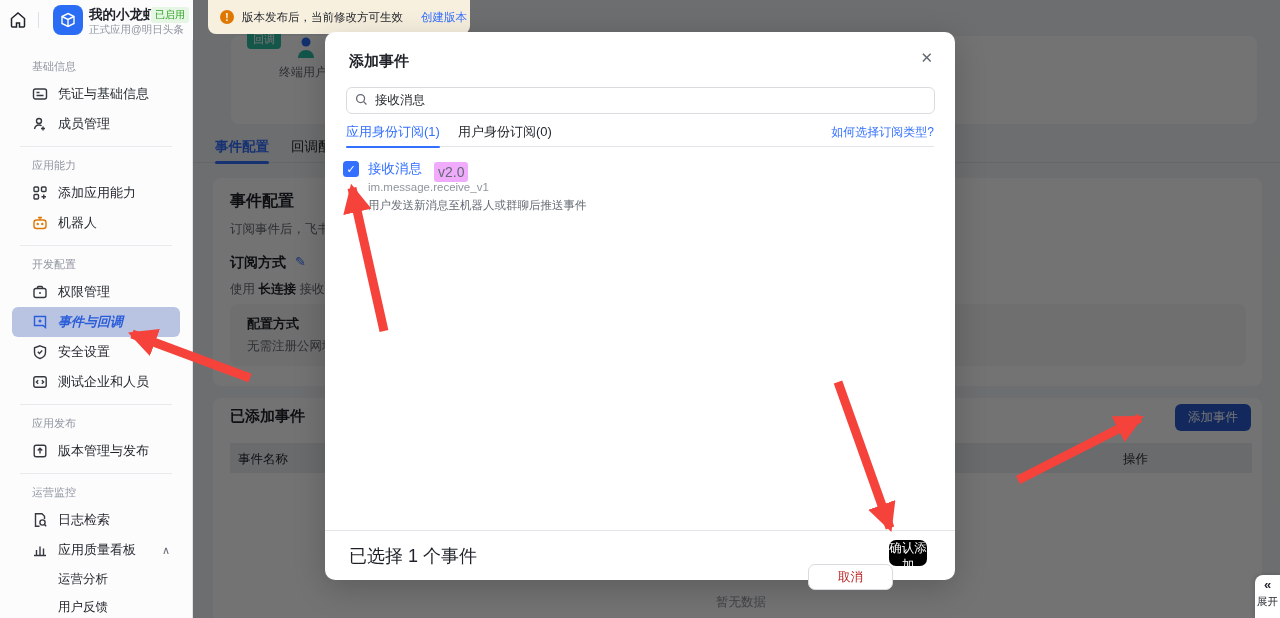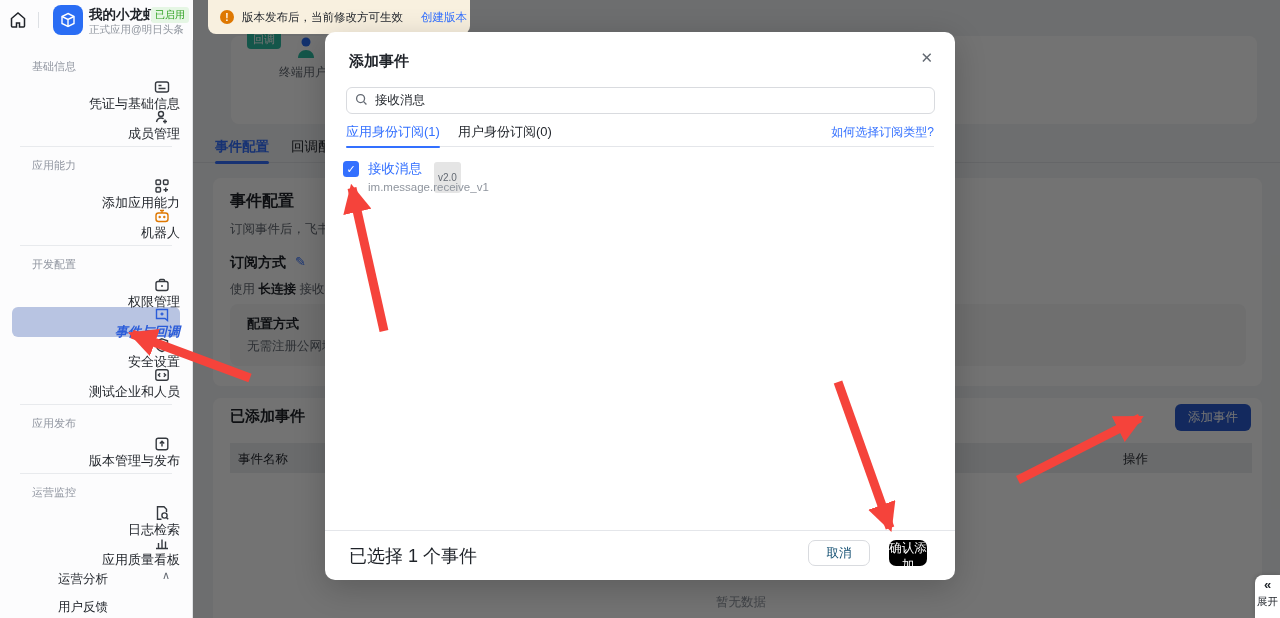--- a/index.html
+++ b/index.html
@@ -26,7 +26,7 @@
   .sidebar { position:absolute; left:0; top:0; width:193px; height:618px; background:#fcfcfd; border-right:1px solid #e1e3e6; z-index:10; }
   .side-scroll { position:absolute; top:40px; left:0; right:0; bottom:0; padding:8px 12px 0; overflow:hidden; }
   .side-section { margin:11px 0 4px 20px; height:16px; font-size:11px; color:#9196a1; }
-  .side-item { height:30px; display:flex; align-items:flex-end; padding:0 0 0 20px; border-radius:6px; font-size:13px; color:#1f2329; cursor:pointer; white-space:nowrap;flex-direction:column; }
+  .side-item { height:30px; display:flex; align-items:center; padding:0 0 0 20px; border-radius:6px; font-size:13px; color:#1f2329; cursor:pointer; white-space:nowrap; }
   .side-item .ic { width:16px; height:16px; margin-right:10px; flex:none; display:flex; align-items:center; justify-content:center; }
   .side-item.selected { background:#b8c4e2; color:#2b5cd9; font-weight:bold;font-style:italic; }
   .side-item.selected .ic svg { stroke:#2b5cd9; }

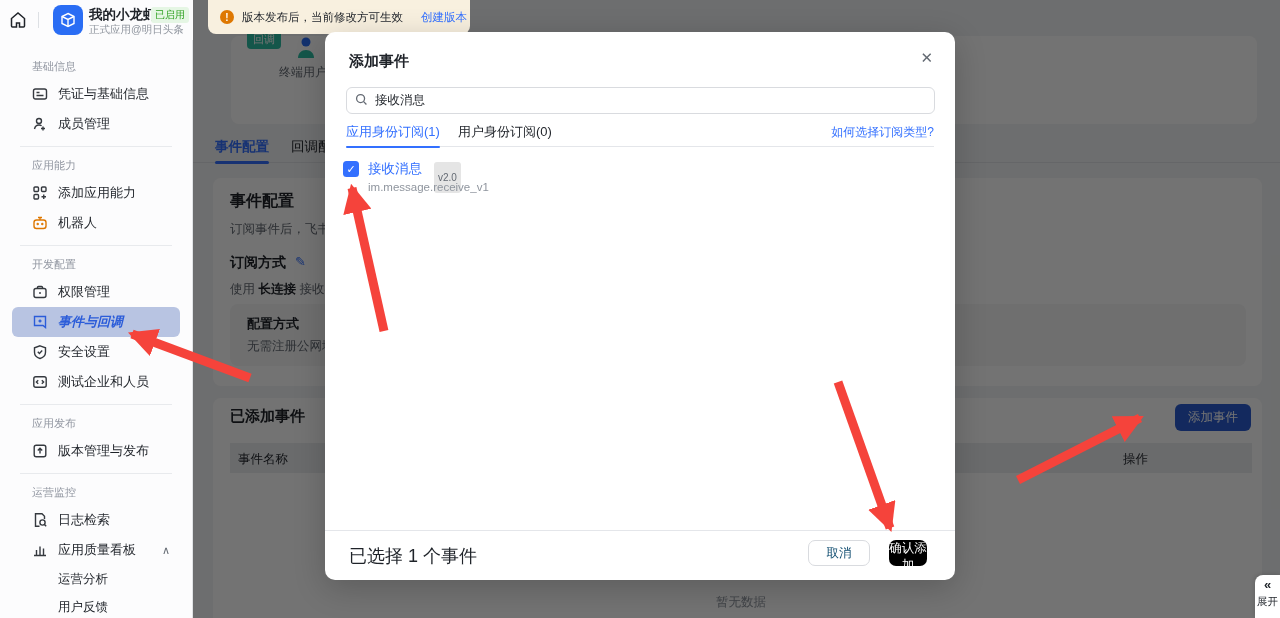--- a/index.html
+++ b/index.html
@@ -83,7 +83,7 @@
   .m-help { position:absolute; right:0; top:3px; font-size:12px; color:#3370ff; cursor:pointer; }
   .m-check { position:absolute; left:18px; top:129px; width:16px; height:16px; background:#3370ff; border-radius:3.5px; color:#fff; font-size:11px; display:flex; align-items:center; justify-content:center; cursor:pointer; }
   .m-evt-name { position:absolute; left:43px; top:128px; font-size:13.5px; color:#3370ff; }
-  .m-evt-ver { position:absolute; left:109px; top:130px; font-size:10px; color:#646a73; background:#e5e5e5; border-radius:3px; padding:10px 4px; }
+  .m-evt-ver { position:absolute; left:109px; top:130px; font-size:14px; color:#646a73; background:#f0abfc; border-radius:3px; padding:2px 4px; }
   .m-evt-code { position:absolute; left:43px; top:149px; font-size:11.5px; color:#8f959e; }
   .m-evt-desc { position:absolute; left:43px; top:166px; font-size:11.5px; color:#646a73; }
   .m-foot-line { position:absolute; left:0; right:0; top:498px; height:1px; background:#e4e6ea; }

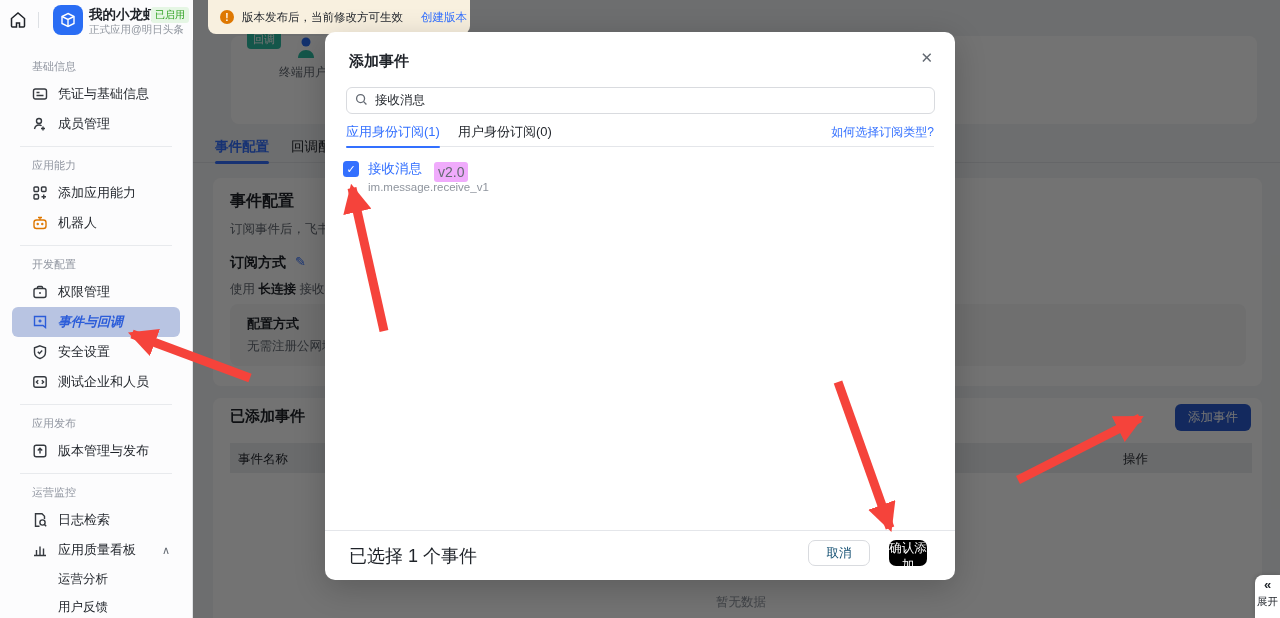--- a/index.html
+++ b/index.html
@@ -318,6 +318,7 @@
     <span class="m-evt-name">接收消息</span>
     <span class="m-evt-ver">v2.0</span>
     <div class="m-evt-code">im.message.receive_v1</div>
+    <div class="m-evt-desc">用户发送新消息至机器人或群聊后推送事件</div>
     <div class="m-foot-line"></div>
     <div class="m-summary">已选择 1 个事件</div>
     <button class="m-btn m-cancel">取消</button>

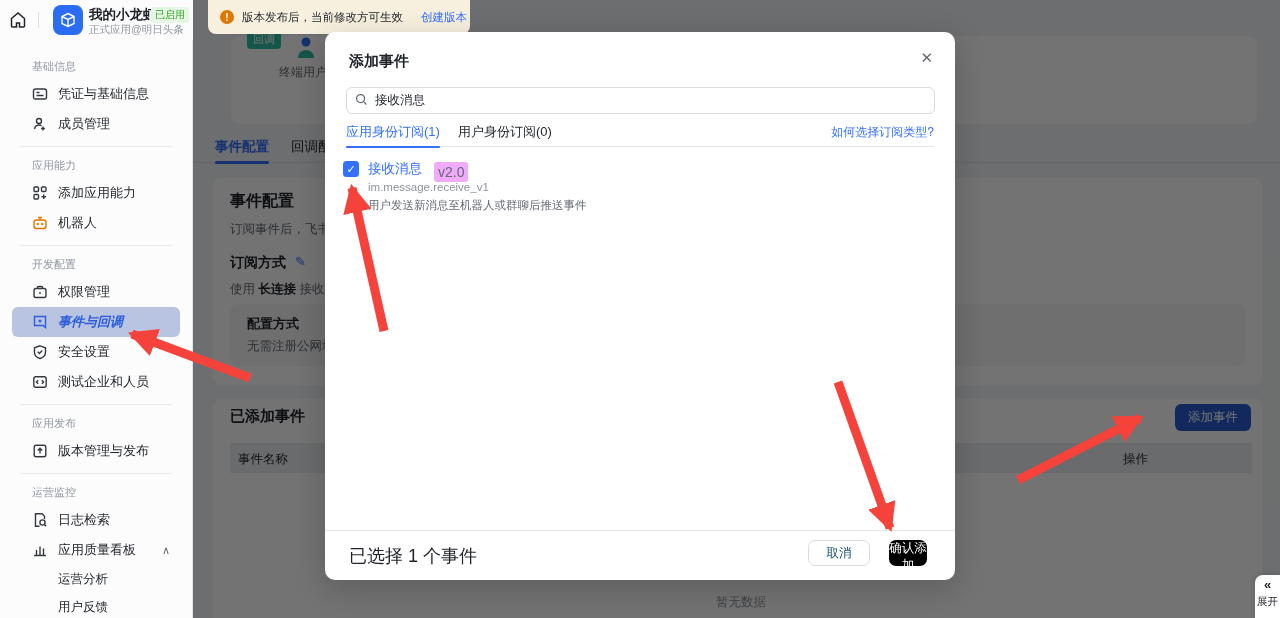--- a/index.html
+++ b/index.html
@@ -89,7 +89,7 @@
   .m-foot-line { position:absolute; left:0; right:0; top:498px; height:1px; background:#e4e6ea; }
   .m-summary { position:absolute; left:24px; top:512px; font-size:18px; }
   .m-btn { position:absolute; top:508px; height:26px; border-radius:7px; font-size:12.5px; cursor:pointer; font-family:inherit; }
-  .m-cancel { left:483px; width:62px; background:#fff; border:1px solid #d9dbdf; color:#0c4a6e; }
+  .m-cancel { left:483px; width:85px; background:#fff; border:1px solid #d9dbdf; color:#b91c1c;margin-top:24px; }
   .m-confirm { left:564px; width:38px; background:#000000; border:none; color:#fff; }
 
   

